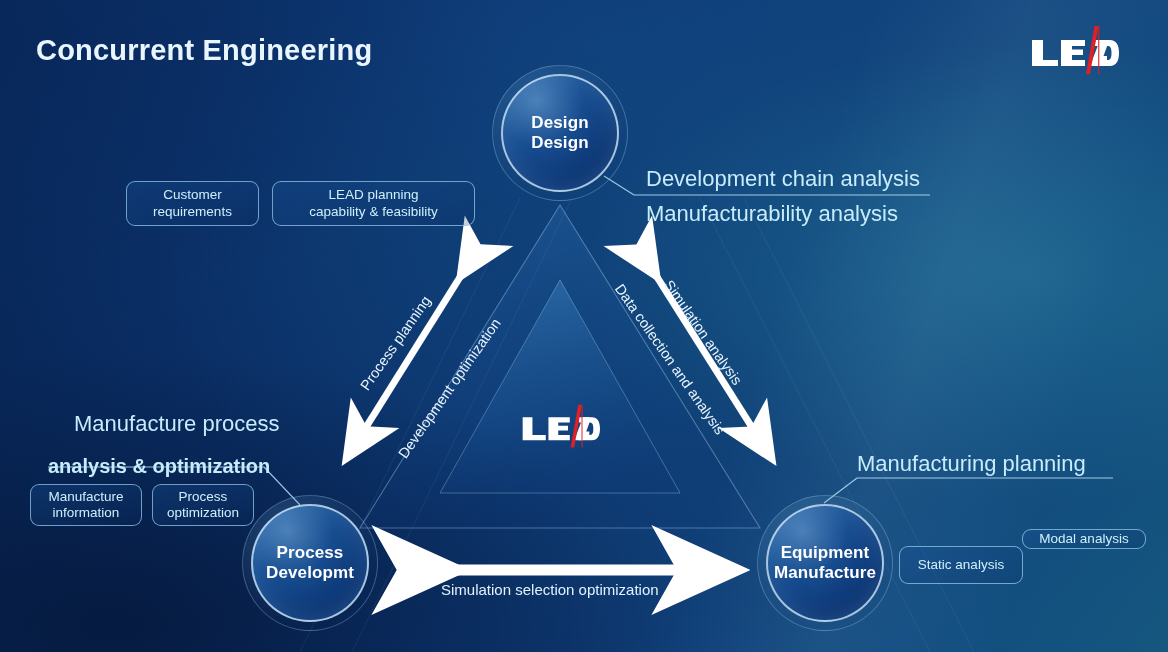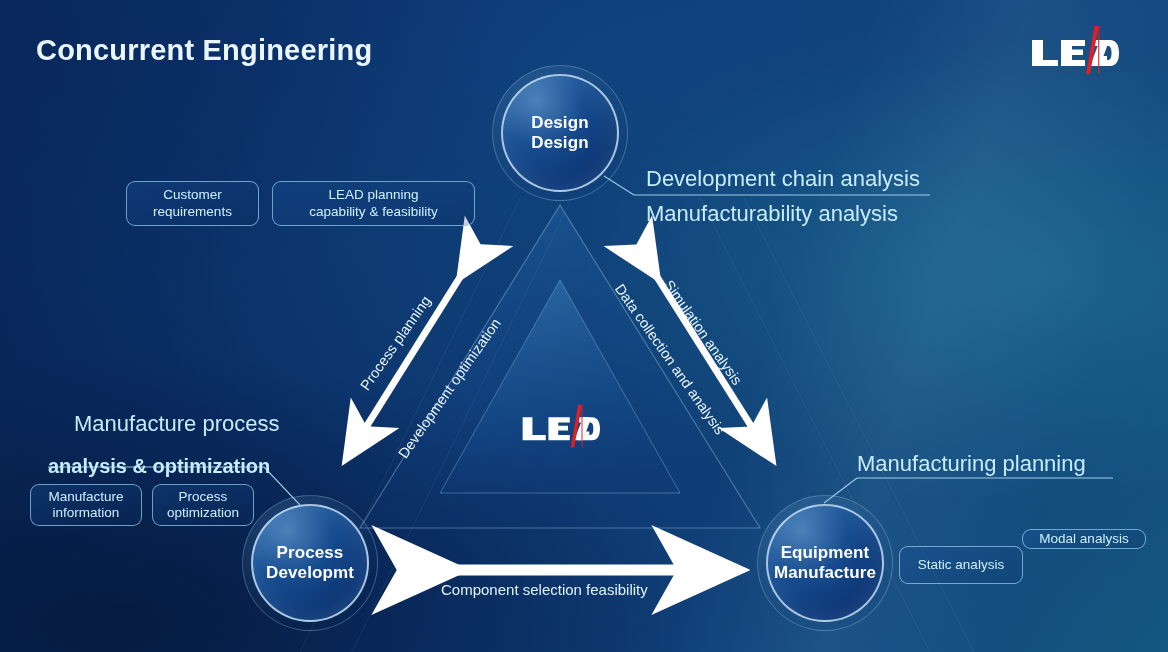--- a/index.html
+++ b/index.html
@@ -281,7 +281,7 @@
   <div class="callout" id="txt-mpa1">Manufacture process</div>
   <div class="callout" id="txt-mpa2">analysis &amp; optimization</div>
 
-  <div class="flat-label" id="lbl-cso">Component selection feasibility</div>
+  <div class="flat-label" id="lbl-cso">Simulation selection optimization</div>
 
   <div class="rot-label" id="rl-process-planning">Process planning</div>
   <div class="rot-label" id="rl-dev-optimization">Development optimization</div>

